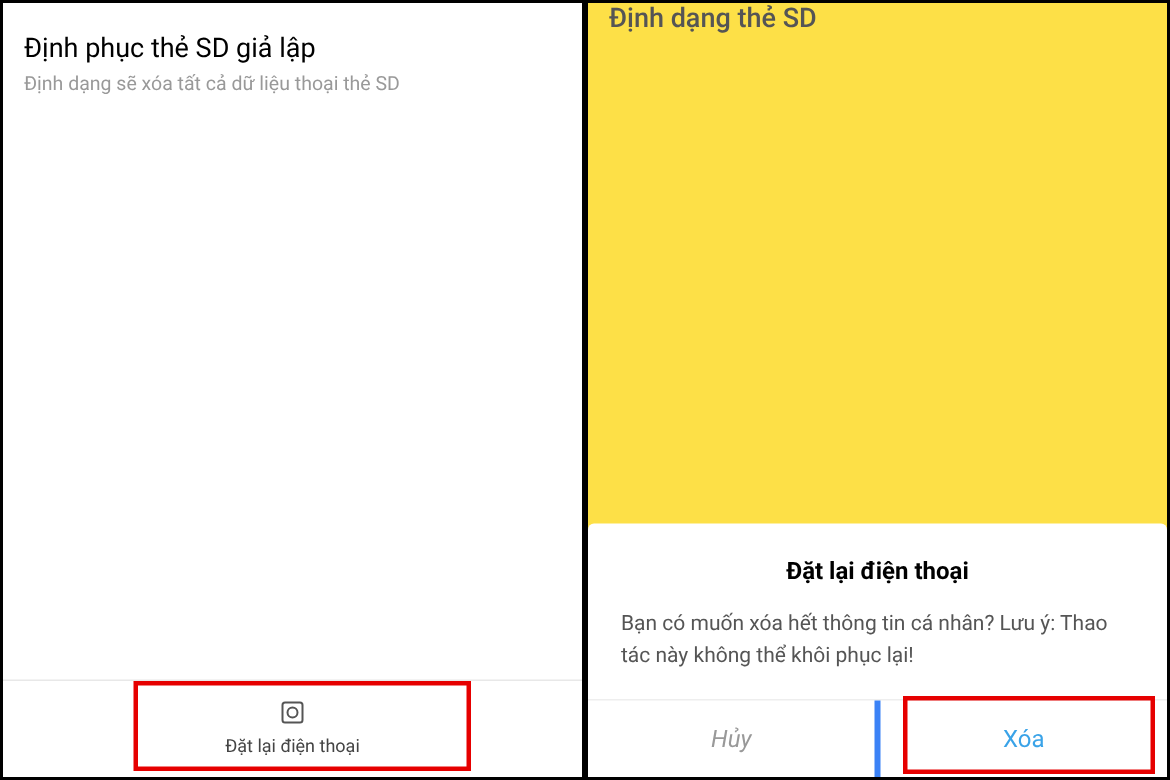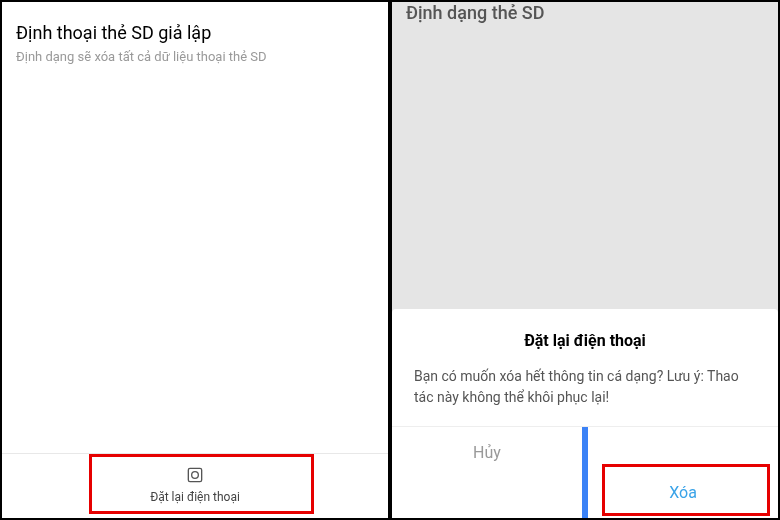--- a/index.html
+++ b/index.html
@@ -66,7 +66,7 @@
       height: 60px;
     }
     .screen-right {
-      background: #e5e5e5;
+      background: #fde047;
       display: flex;
       flex-direction: column;
       position: relative;

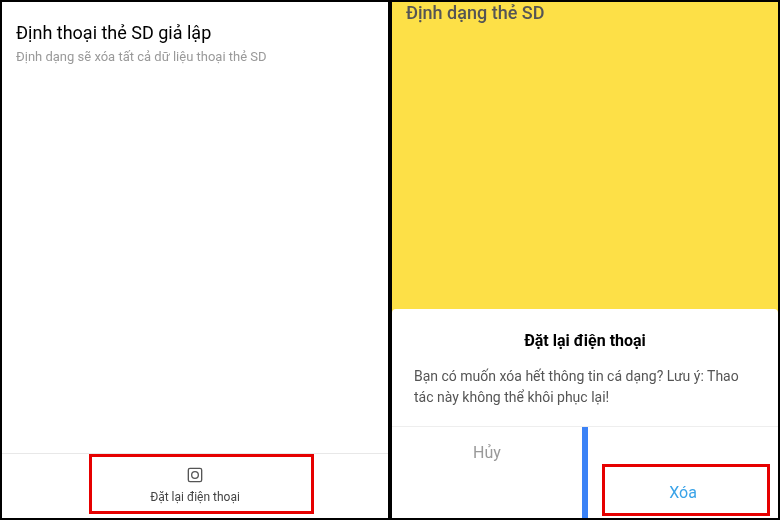--- a/index.html
+++ b/index.html
@@ -137,7 +137,7 @@
 
 <div class="screen screen-left">
   <div class="content">
-    <div class="title">Định thoại thẻ SD giả lập</div>
+    <div class="title">Định phục thẻ SD giả lập</div>
     <div class="subtitle">Định dạng sẽ xóa tất cả dữ liệu thoại thẻ SD</div>
   </div>
   <div class="bottom-bar">

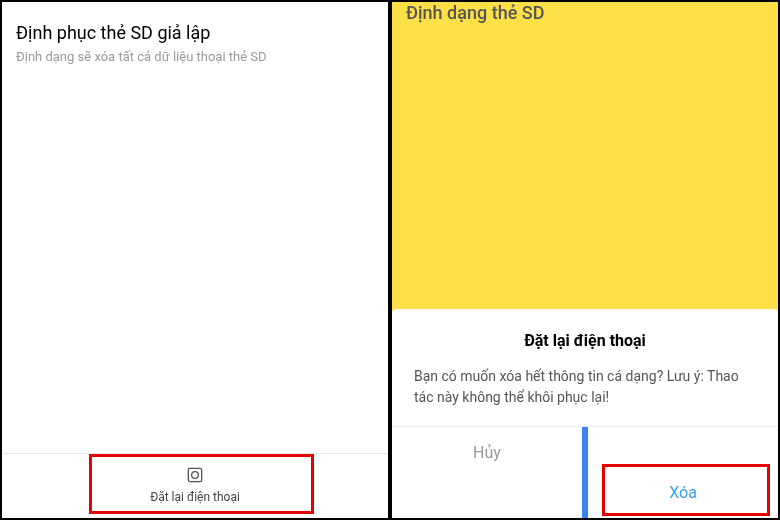--- a/index.html
+++ b/index.html
@@ -160,7 +160,7 @@
   <div class="sheet">
     <div class="sheet-body">
       <div class="sheet-title">Đặt lại điện thoại</div>
-      <div class="sheet-msg">Bạn có muốn xóa hết thông tin cá dạng? Lưu ý: Thao tác này không thể khôi phục lại!</div>
+      <div class="sheet-msg">Bạn có muốn xóa hết thông tin cá nhân? Lưu ý: Thao tác này không thể khôi phục lại!</div>
     </div>
     <div class="sheet-buttons">
       <div class="sheet-btn cancel">Hủy</div>

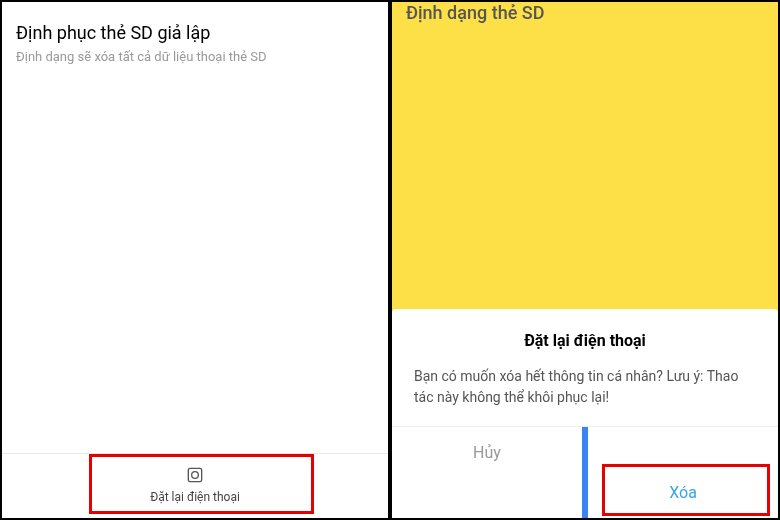--- a/index.html
+++ b/index.html
@@ -119,7 +119,8 @@
     }
     .sheet-btn.cancel {
       color: #999;
-      border-right: 6px solid #3b82f6;
+      border-right: 4px solid #3b82f6;
+      font-style: italic;
     }
     .sheet-btn.confirm {
       color: #3aa3e8;

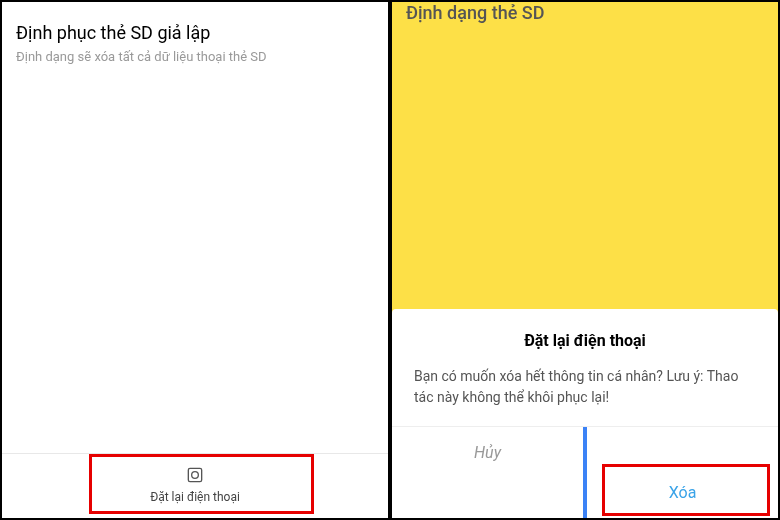--- a/index.html
+++ b/index.html
@@ -124,7 +124,6 @@
     }
     .sheet-btn.confirm {
       color: #3aa3e8;
-      margin-top: 40px;
     }
     .hl-right {
       right: 8px;

